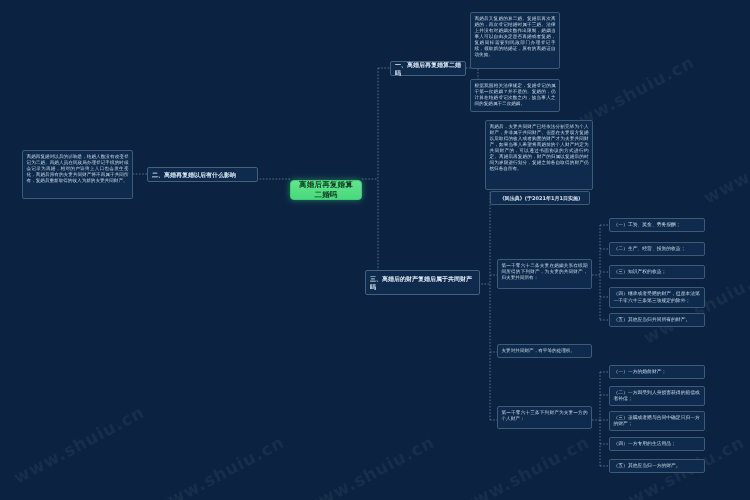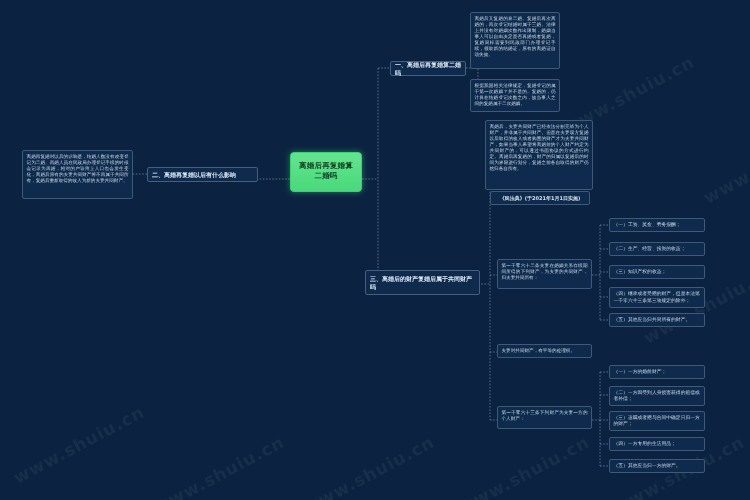--- a/index.html
+++ b/index.html
@@ -162,7 +162,7 @@
     <line x1="600" y1="466" x2="609" y2="466"></line>
   </svg>
 
-  <div class="node root" style="left:290px;top:152px;width:72px;height:40px;font-family:Liberation Mono, monospace;">离婚后再复婚算二婚吗</div>
+  <div class="node root" style="left:290px;top:180px;width:72px;height:20px;">离婚后再复婚算二婚吗</div>
 
   <div class="node h1b" style="left:147px;top:167px;width:111px;height:15px;">二、离婚再复婚以后有什么影响</div>
 

